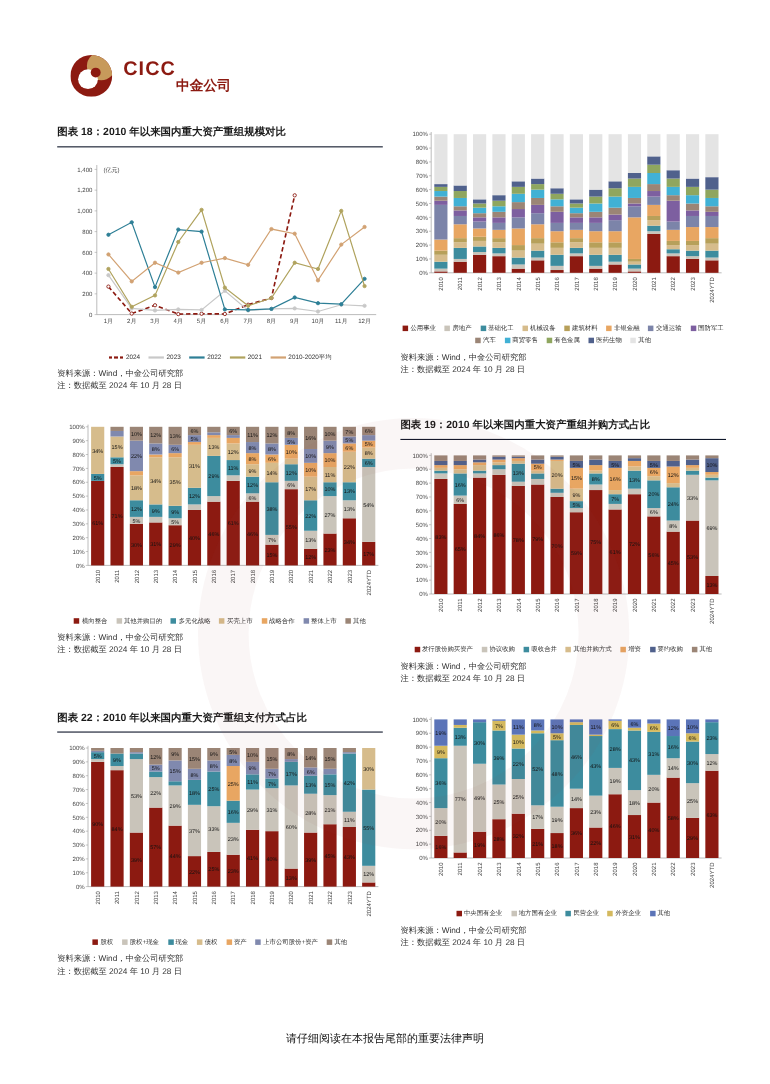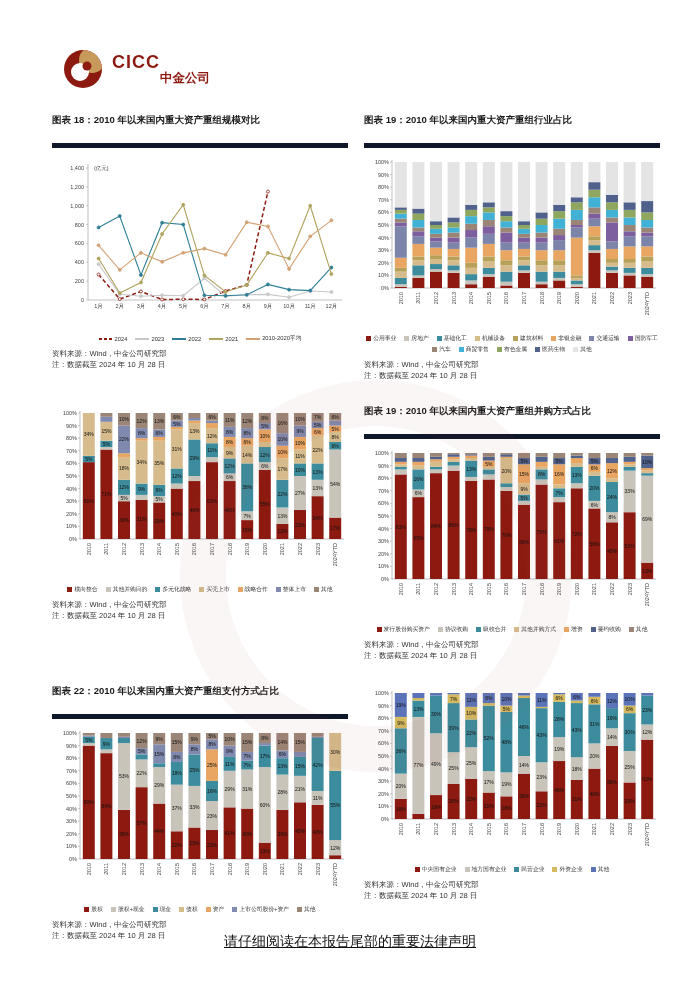--- a/index.html
+++ b/index.html
@@ -15,7 +15,7 @@
     padding:26px 46px 0 52px;}
   .chart-block{width:100%;}
   .chart-title{margin:0 0 6px 0;font-size:9.5px;font-weight:bold;color:#1a1a1a;
-    border-bottom:5px solid #0f172a;padding-bottom:16px;}
+    border-bottom:1px solid #0f172a;padding-bottom:6px;}
   .chart-canvas{width:296px;height:178px;}
   .chart-canvas svg{display:block;}
   .chart-legend{display:flex;flex-wrap:wrap;justify-content:center;gap:2px 8px;

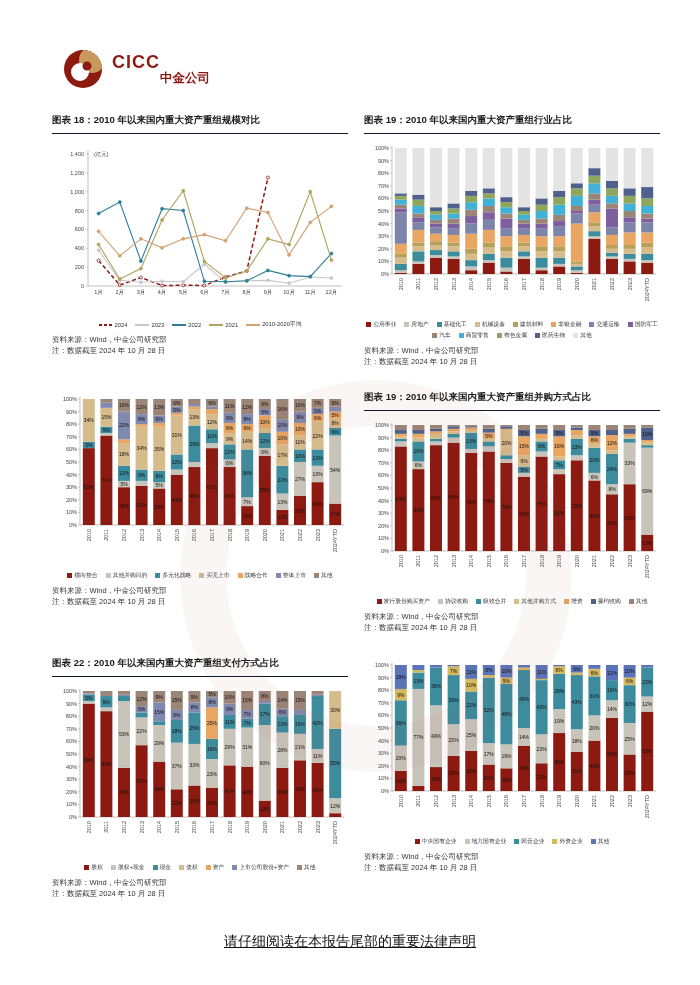--- a/index.html
+++ b/index.html
@@ -182,7 +182,6 @@
     </section>
 
     <section class="chart-block">
-      <h3 class="chart-title">图表 19：2010 年以来国内重大资产重组行业占比</h3>
       <div class="chart-canvas">
           <svg viewBox="0 0 296 178" width="296" height="178">
             <text x="25" y="136" font-size="5.5" text-anchor="end" fill="#444">0%</text>

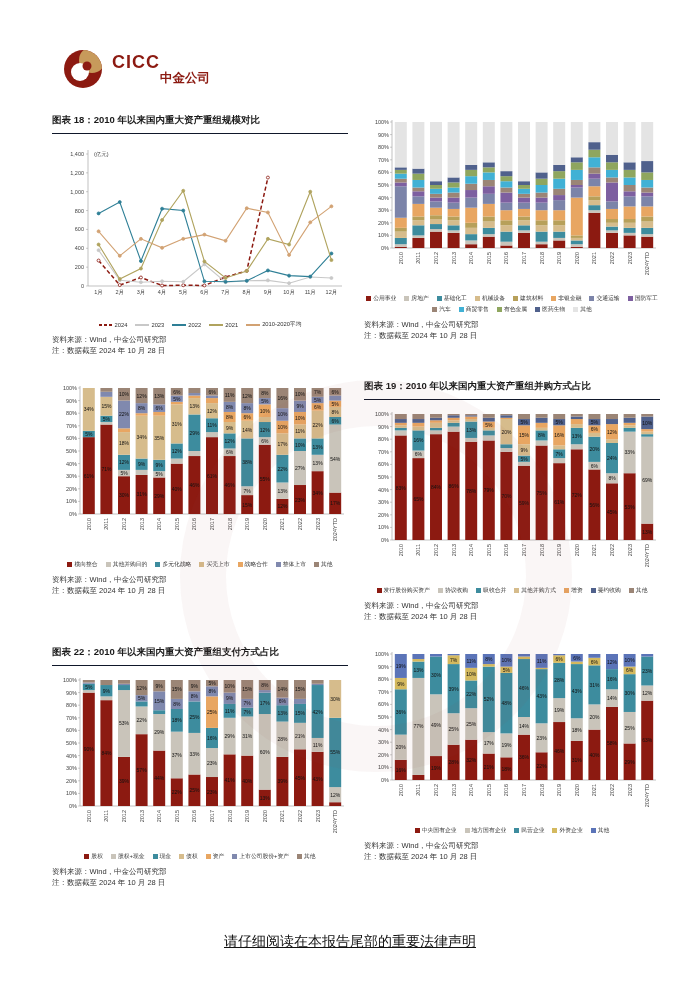--- a/index.html
+++ b/index.html
@@ -26,7 +26,7 @@
   .chart-source{margin:2px 0 0 0;font-size:7.5px;color:#333;}
   .chart-note{margin:1px 0 0 0;font-size:7.5px;color:#333;}
   .footer{position:absolute;left:0;right:0;bottom:34px;text-align:center;}
-  .disclaimer{font-size:14px;color:#111;text-decoration:underline;}
+  .disclaimer{font-size:10px;color:#111;}
   .pageno{font-size:9px;color:#111;margin-top:6px;}
   text{font-family:"Liberation Sans", sans-serif;}
 </style>

